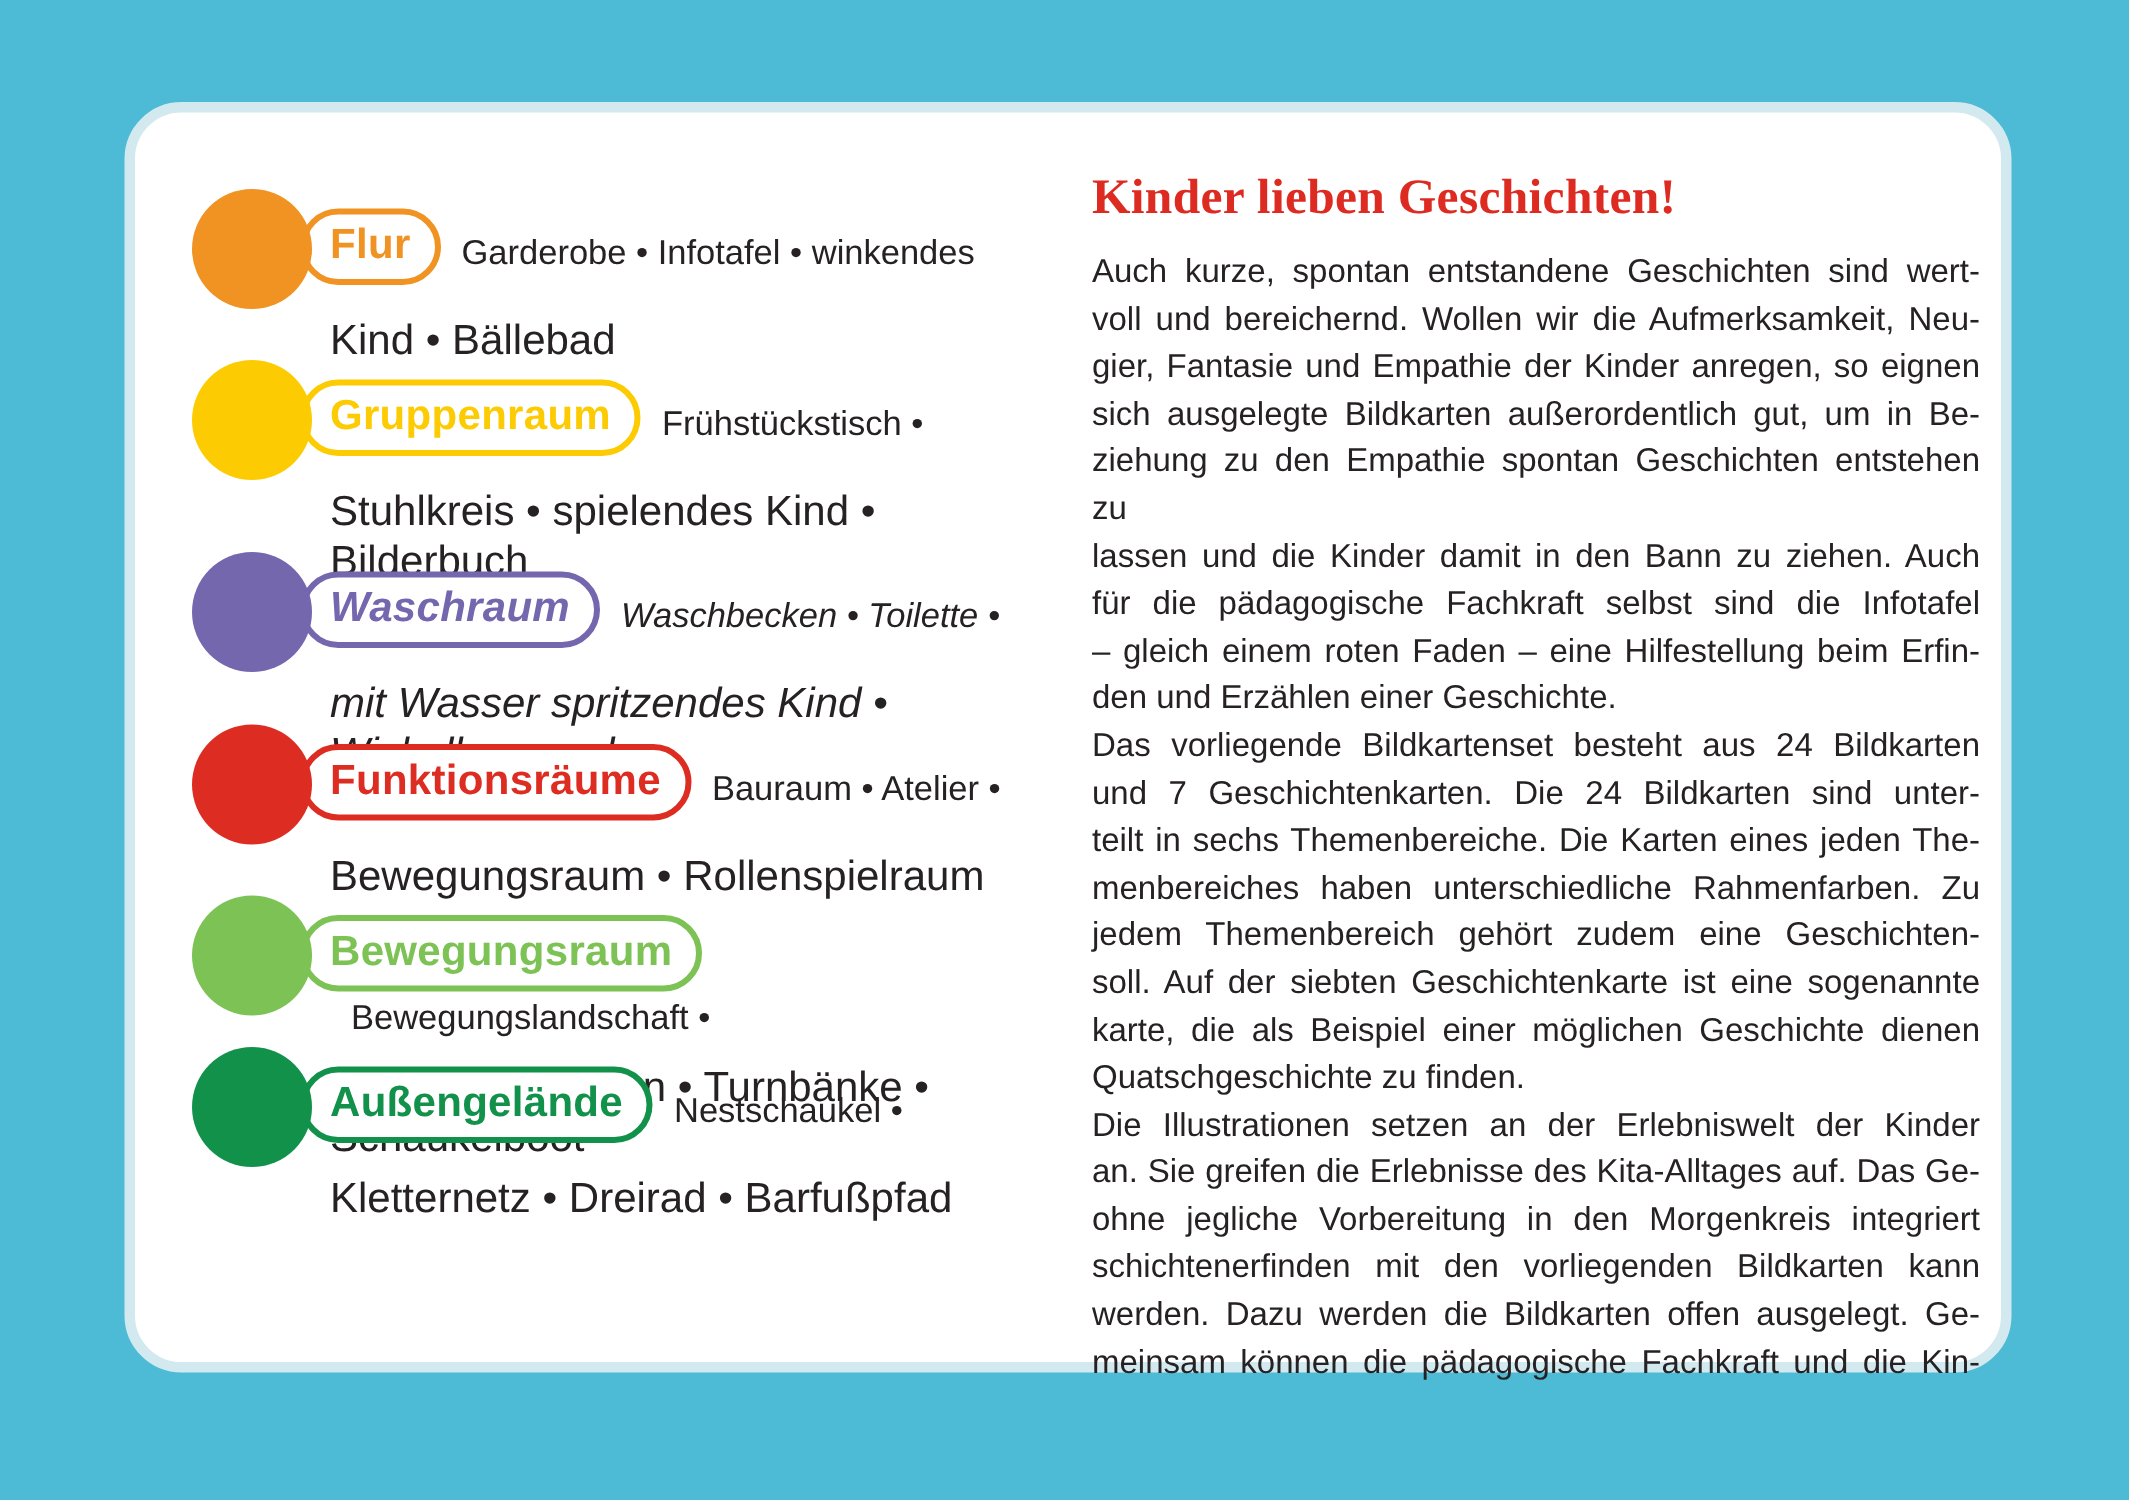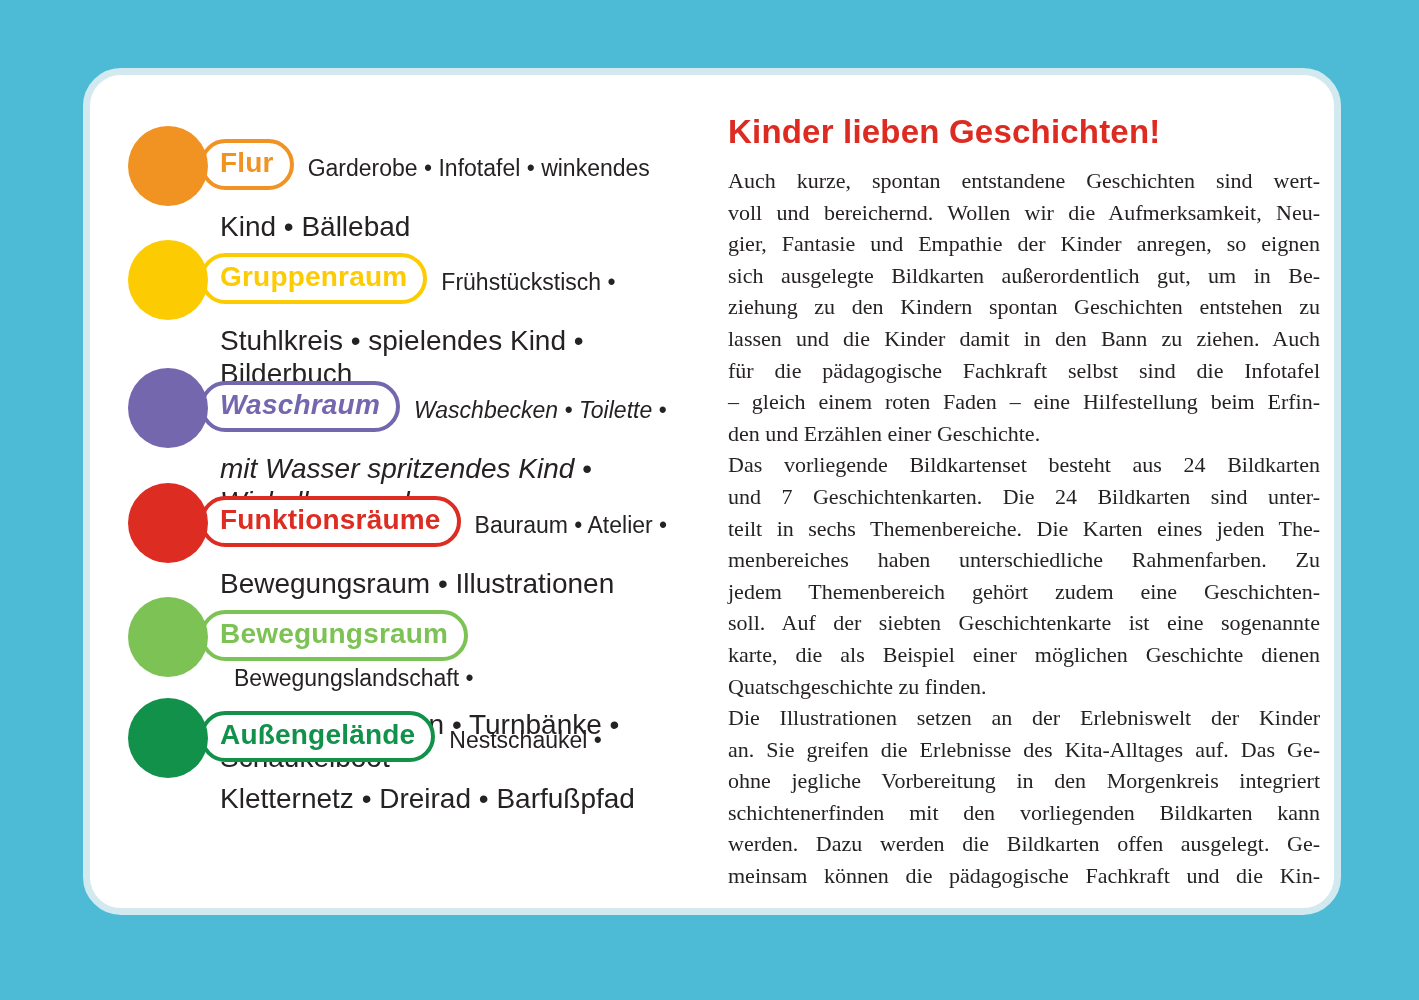--- a/index.html
+++ b/index.html
@@ -43,7 +43,7 @@
   }
   .title{
     margin:0 0 13px 0;font-size:33px;line-height:40px;font-weight:bold;
-    color:#DD2B21;letter-spacing:0.2px;
+    color:#DD2B21;letter-spacing:0.2px;font-family:Liberation Serif, serif;
   }
   .body-line{
     font-size:22px;line-height:31.6px;color:#262223;

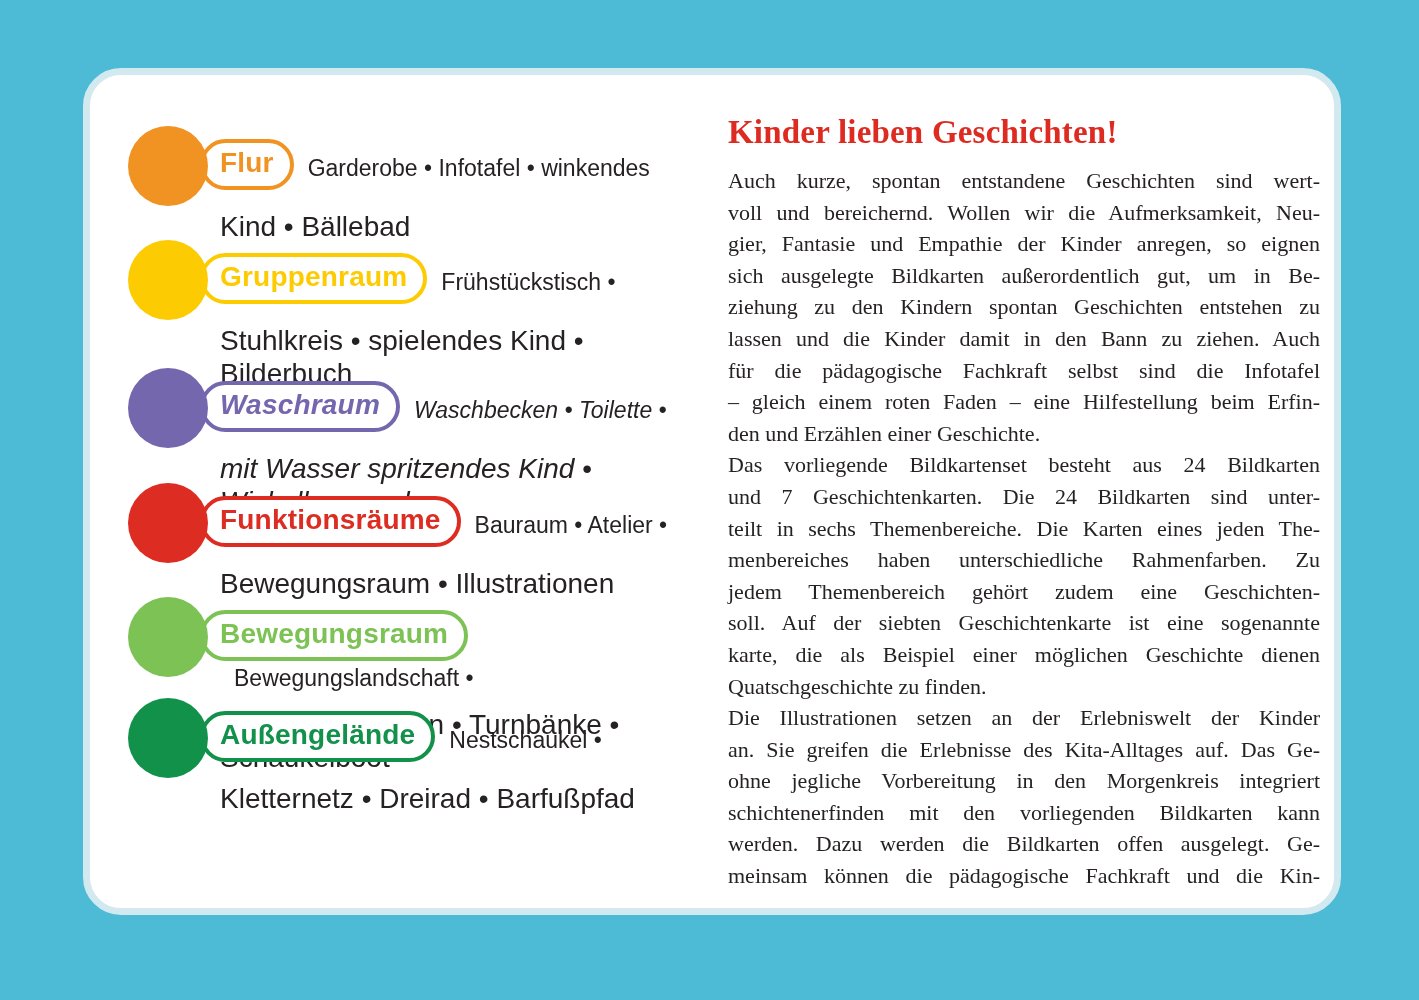--- a/index.html
+++ b/index.html
@@ -83,7 +83,7 @@
     </div>
   <div class="article">
     <h1 class="title" style="color: rgb(221, 43, 33);">Kinder lieben Geschichten!</h1>
-    <div id="article-body" style="color: rgb(38, 34, 35); font-family: Liberation Serif, serif;">
+    <div id="article-body" style="color: rgb(38, 34, 35);">
         <div>
           <div class="body-line">Auch kurze, spontan entstandene Geschichten sind wert-</div>
           <div class="body-line">voll und bereichernd. Wollen wir die Aufmerksamkeit, Neu-</div>

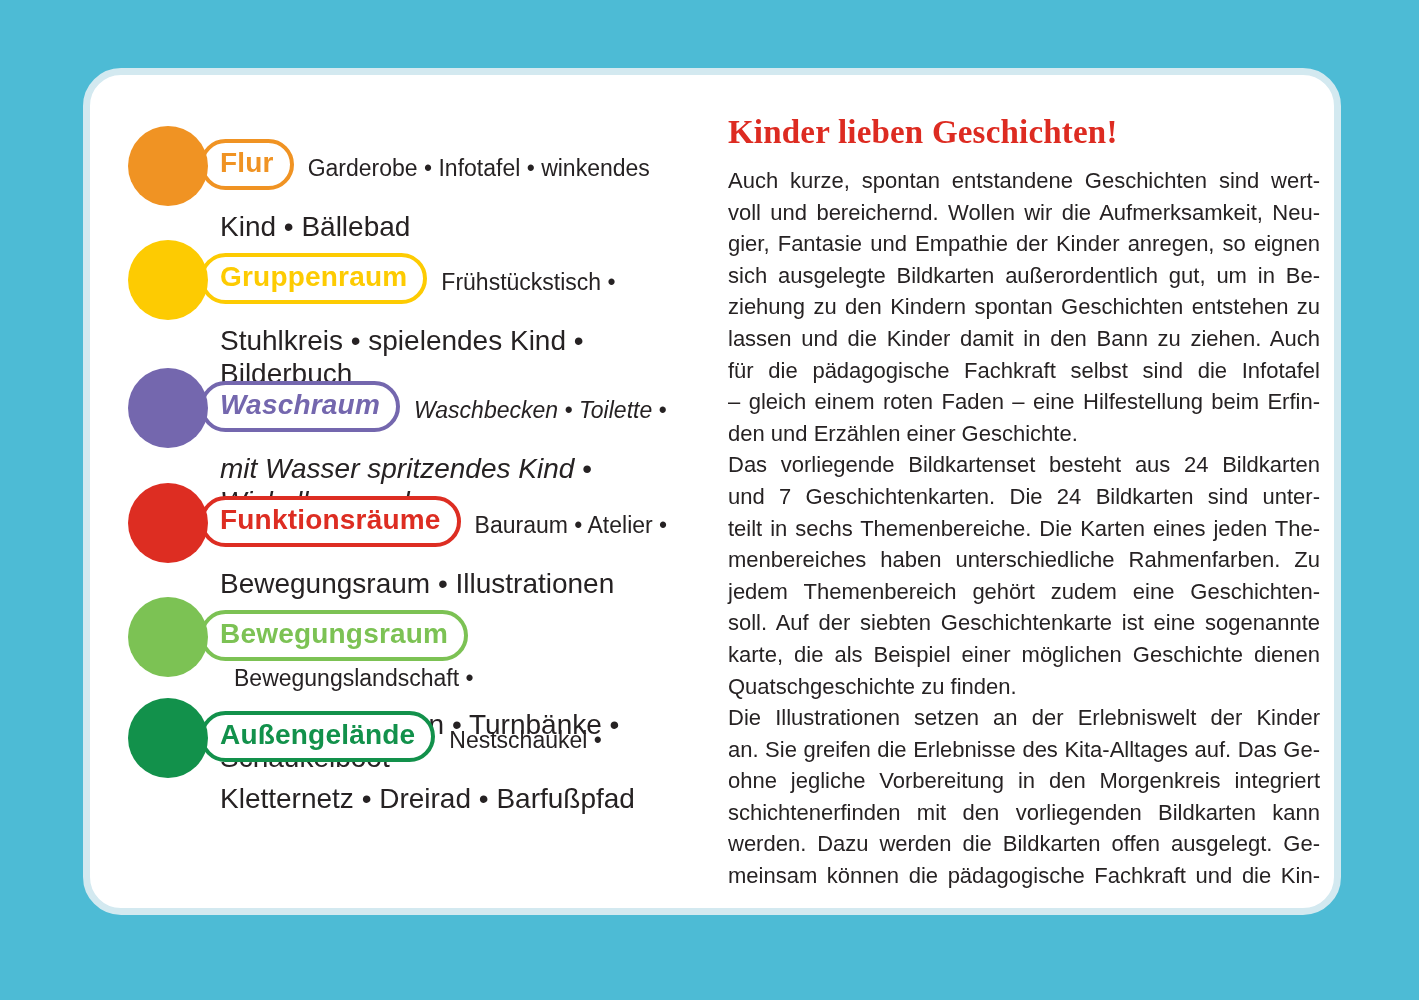--- a/index.html
+++ b/index.html
@@ -89,7 +89,7 @@
           <div class="body-line">voll und bereichernd. Wollen wir die Aufmerksamkeit, Neu-</div>
           <div class="body-line">gier, Fantasie und Empathie der Kinder anregen, so eignen</div>
           <div class="body-line">sich ausgelegte Bildkarten außerordentlich gut, um in Be-</div>
-          <div class="body-line">ziehung zu den Kindern spontan Geschichten entstehen zu</div>
+          <div class="body-line">ziehung zu den Empathie spontan Geschichten entstehen zu</div>
           <div class="body-line">lassen und die Kinder damit in den Bann zu ziehen. Auch</div>
           <div class="body-line">für die pädagogische Fachkraft selbst sind die Infotafel</div>
           <div class="body-line">– gleich einem roten Faden – eine Hilfestellung beim Erfin-</div>

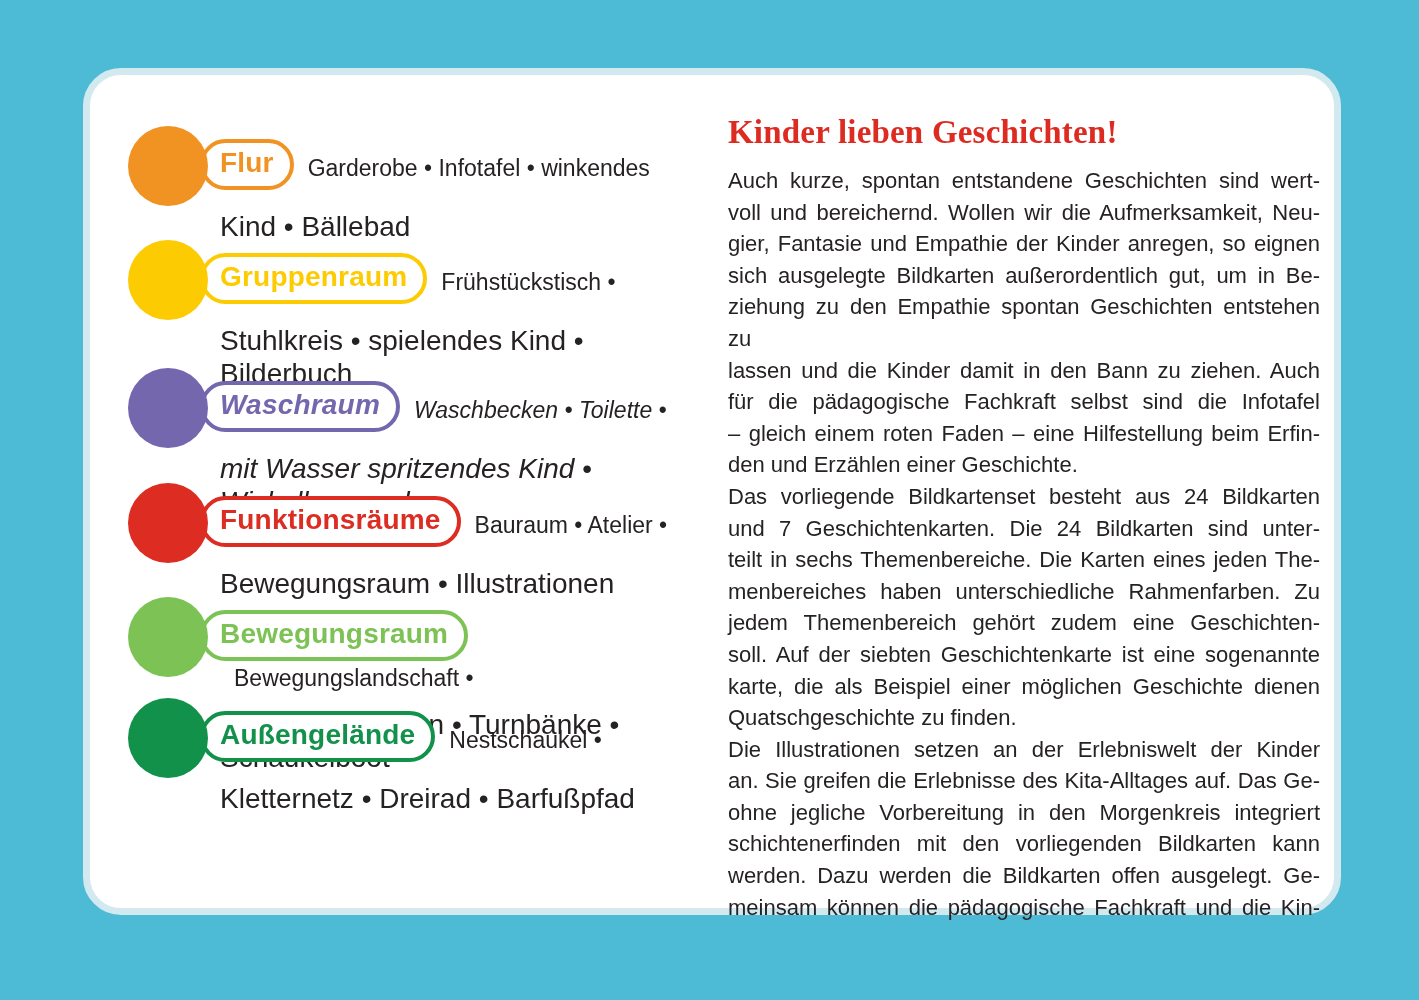--- a/index.html
+++ b/index.html
@@ -70,7 +70,7 @@
       </div>
       <div class="legend-item" style="--c: #DD2D22; top: 408px;">
         <span class="legend-circle"></span>
-        <div class="legend-content"><span class="pill">Funktionsräume</span><span class="kw1">Bauraum • Atelier •</span><div class="kw2">Bewegungsraum • Illustrationen</div></div>
+        <div class="legend-content"><span class="pill">Funktionsräume</span><span class="kw1">Bauraum • Atelier •</span><div class="kw2">Bewegungsraum • Rollenspielraum</div></div>
       </div>
       <div class="legend-item" style="--c: #7CC254; top: 522px;">
         <span class="legend-circle"></span>

